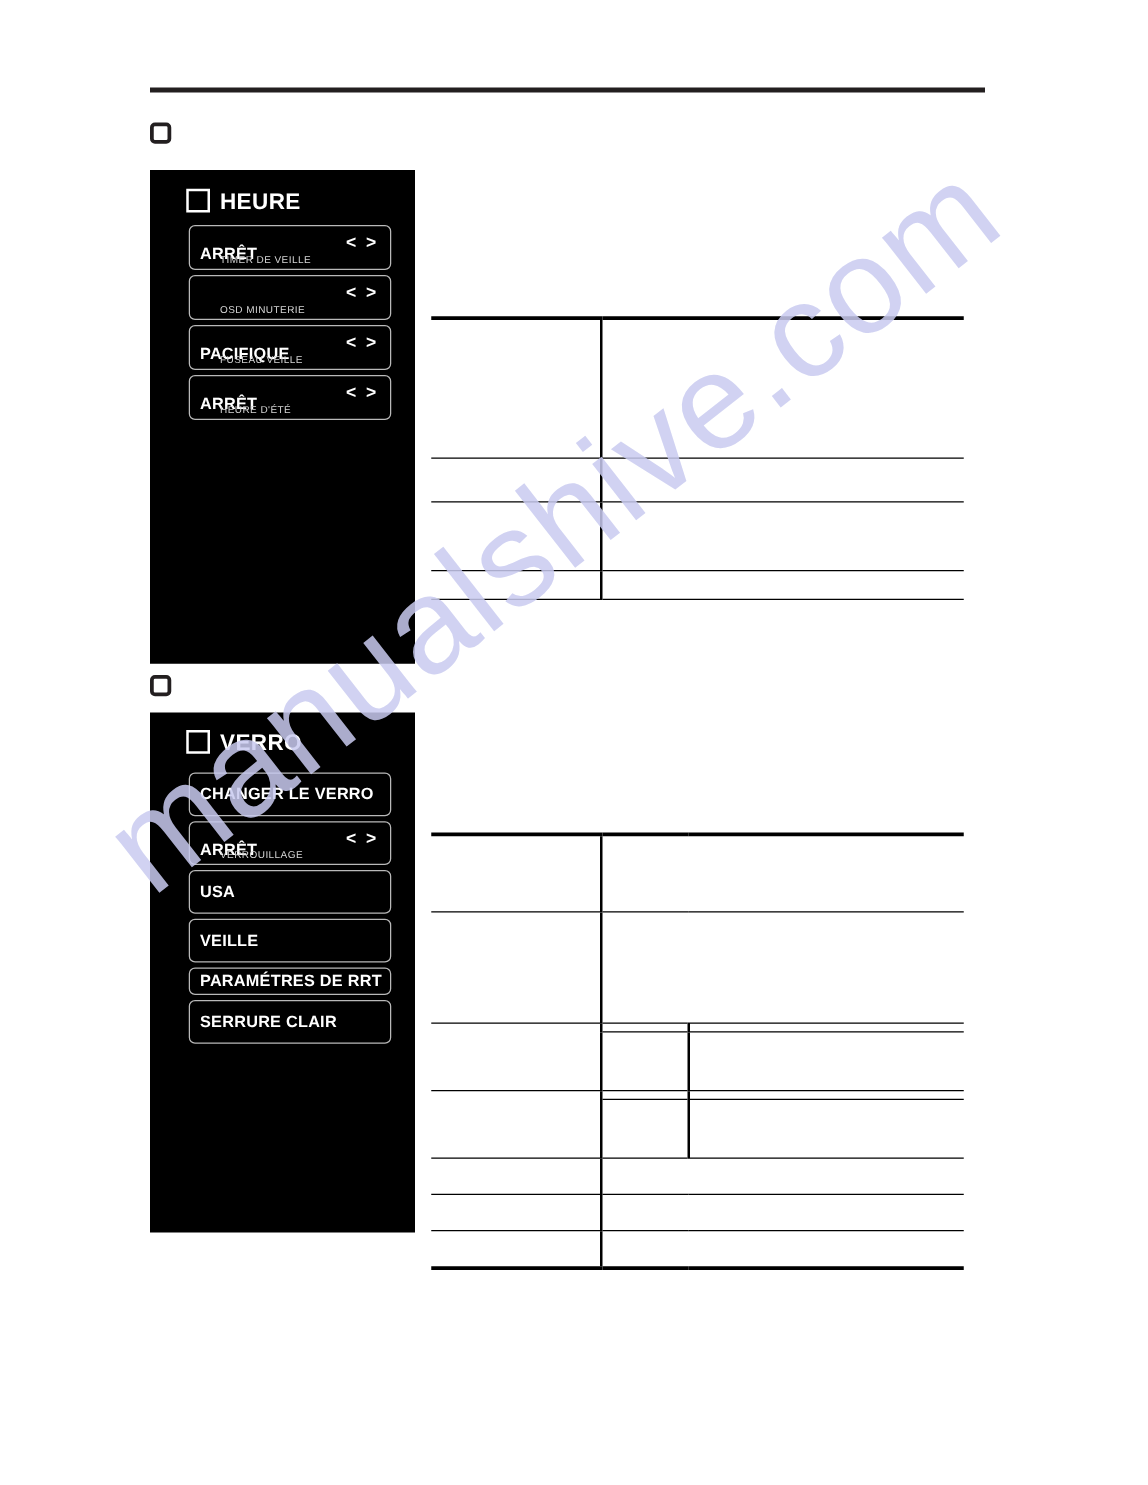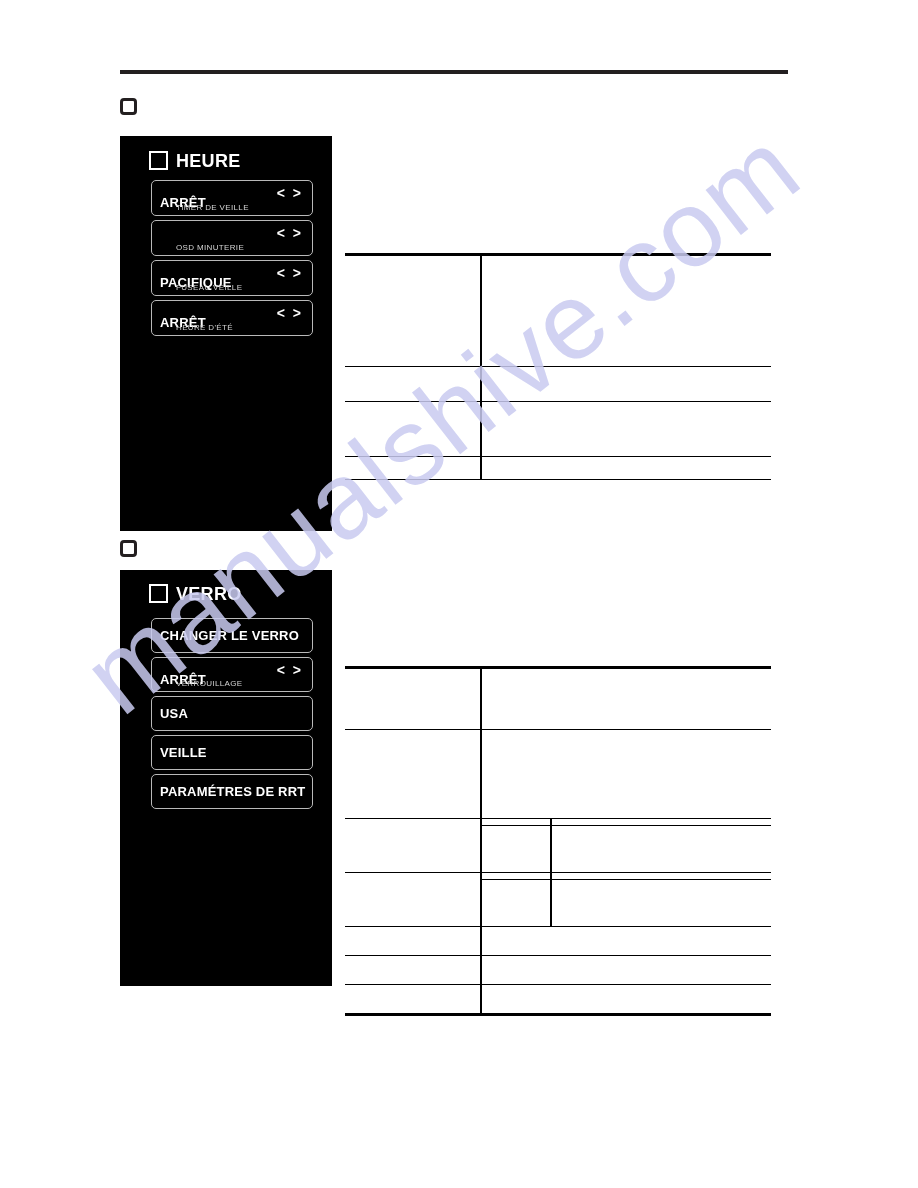--- a/index.html
+++ b/index.html
@@ -300,7 +300,7 @@
         <span class="val">VEILLE</span>
       </div>
 
-      <div class="osd-row single" style="height:35px;">
+      <div class="osd-row single" style="height:22px;">
         <span class="val">PARAMÉTRES DE RRT</span>
       </div>
 

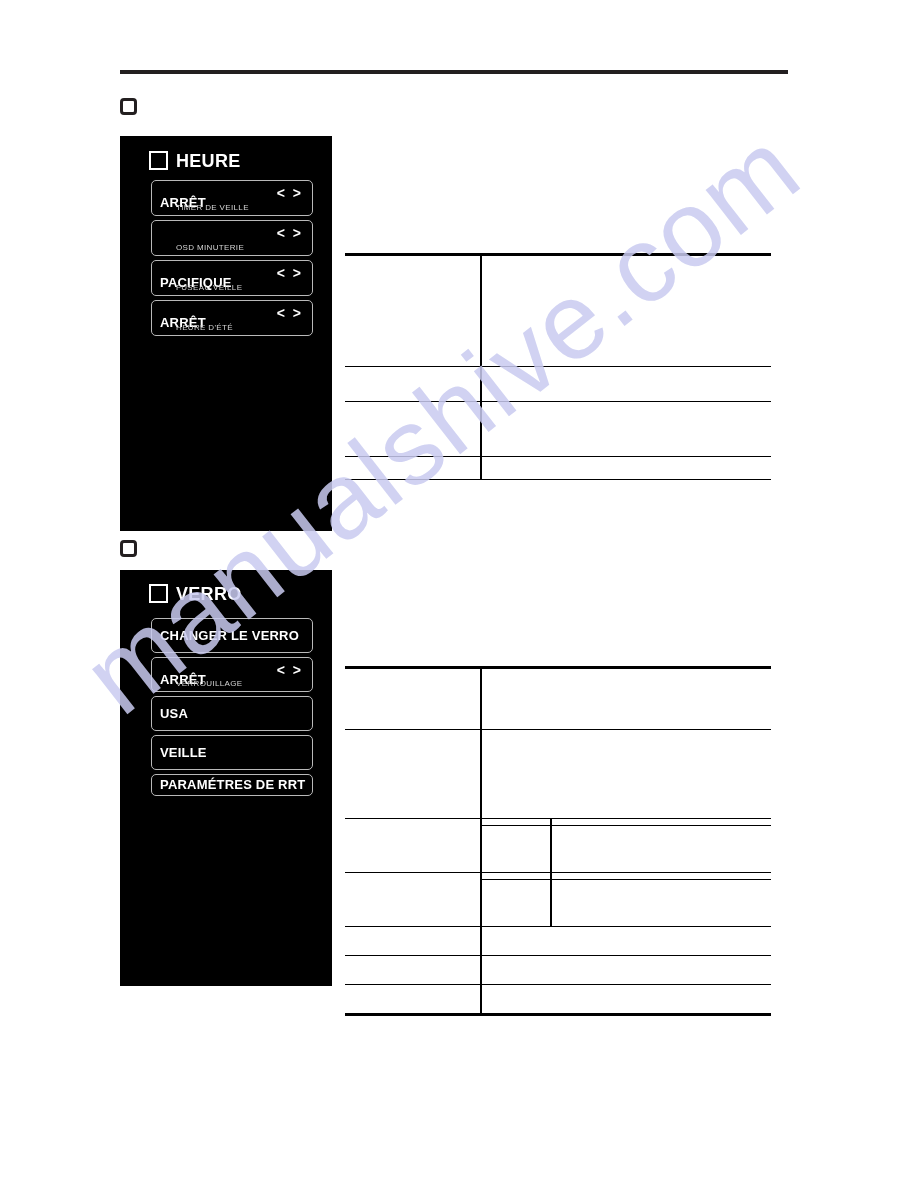--- a/index.html
+++ b/index.html
@@ -305,6 +305,9 @@
       </div>
 
 
+      <div class="osd-row single" style="height:35px;">
+        <span class="val">SERRURE CLAIR</span>
+      </div>
 
     </div>
   </div>

